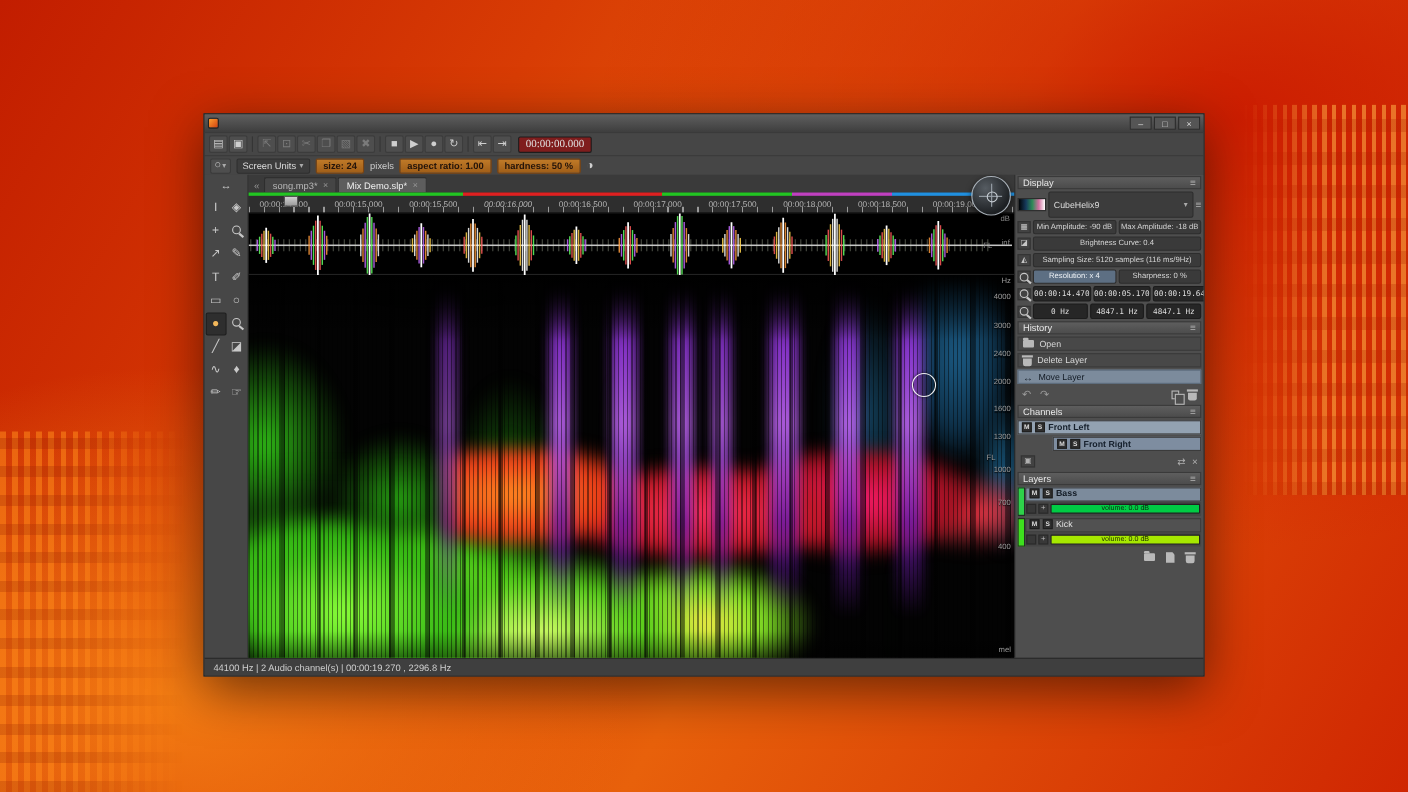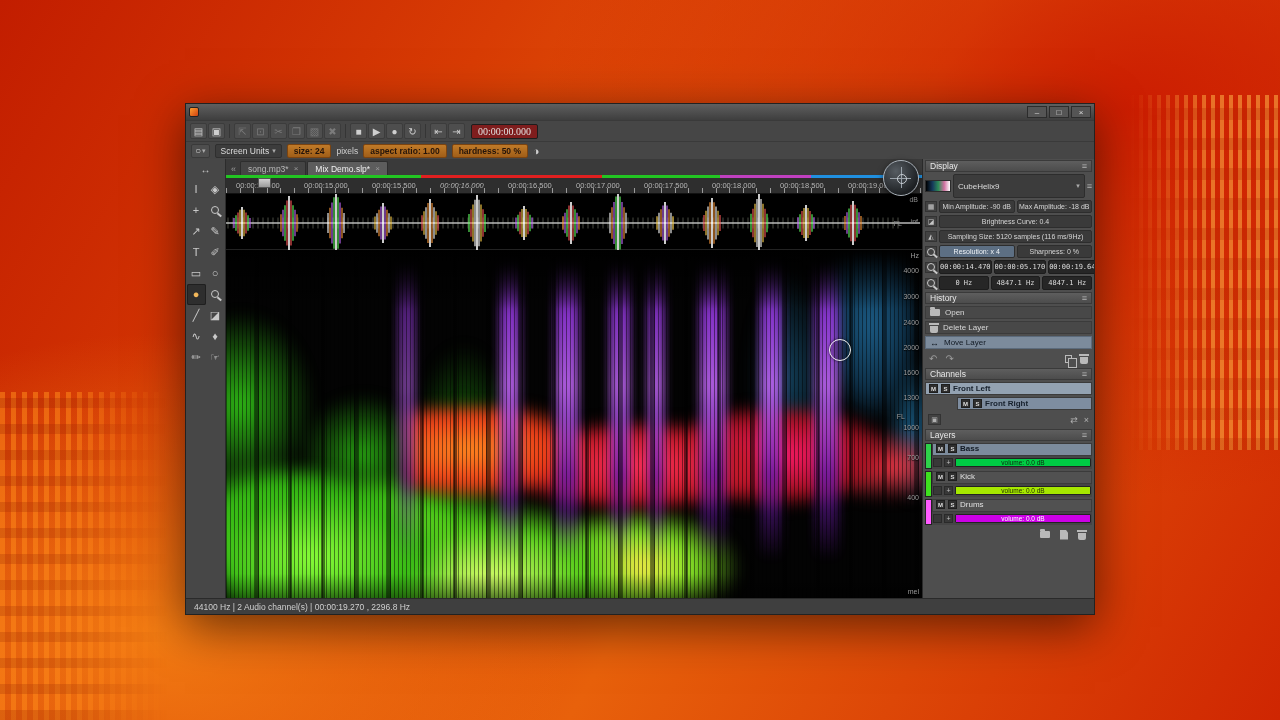--- a/index.html
+++ b/index.html
@@ -748,23 +748,6 @@
         </div>
 
 
-        <div class="lrow">
-          <div class="lstrip" style="background: rgb(255, 90, 255);"></div>
-          <div class="lbody">
-            <div class="lhead">
-              <span class="ms">M</span>
-              <span class="ms">S</span>
-              <span>Drums</span>
-            </div>
-            <div class="lsub">
-              <span class="lico"></span>
-              <span class="lico">+</span>
-              <div class="lbar" style="background: rgb(204, 0, 230);">
-                <span style="color: rgb(255, 255, 255);">volume: 0.0 dB</span>
-              </div>
-            </div>
-          </div>
-        </div>
 
 
       </div>

